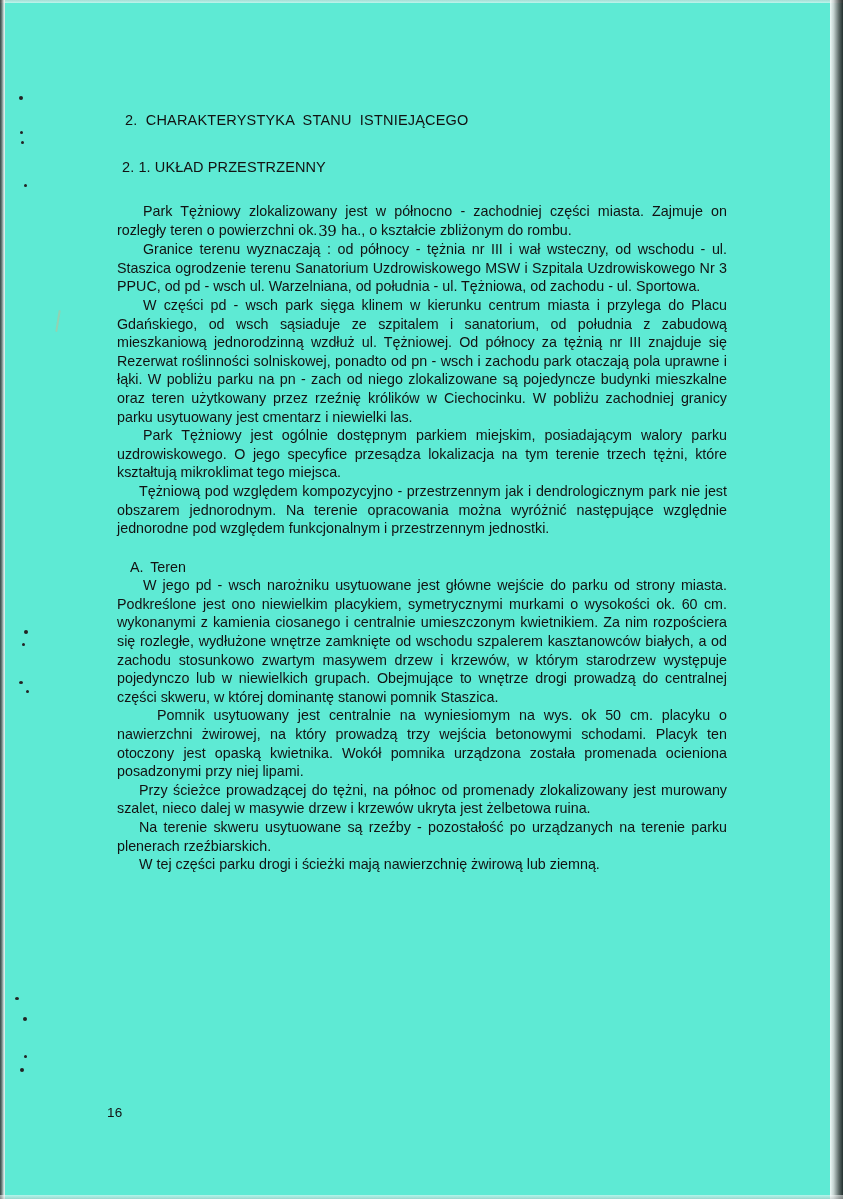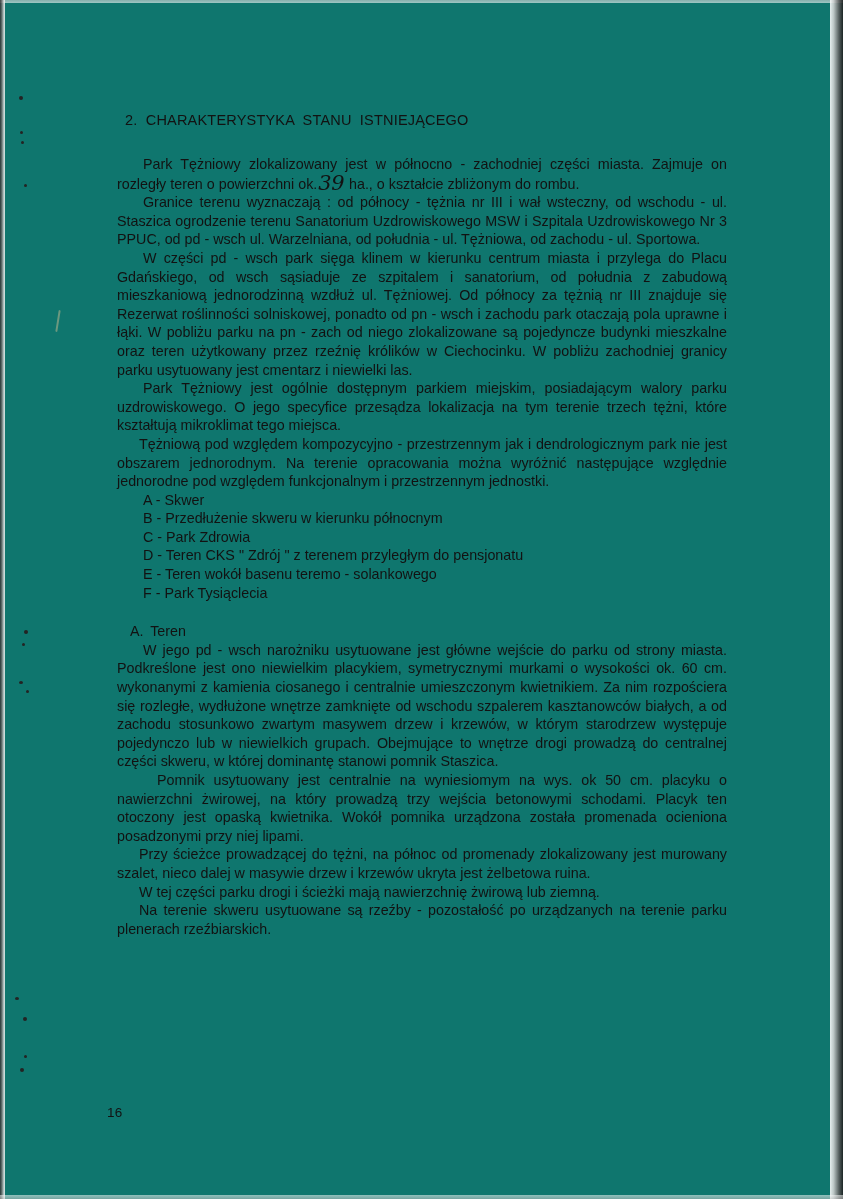--- a/index.html
+++ b/index.html
@@ -11,7 +11,7 @@
     position: relative;
     width: 843px;
     height: 1199px;
-    background: #0f766e;
+    background: #5eead4;
     overflow: hidden;
     font-family: "Liberation Sans", sans-serif;
     color: #121212;

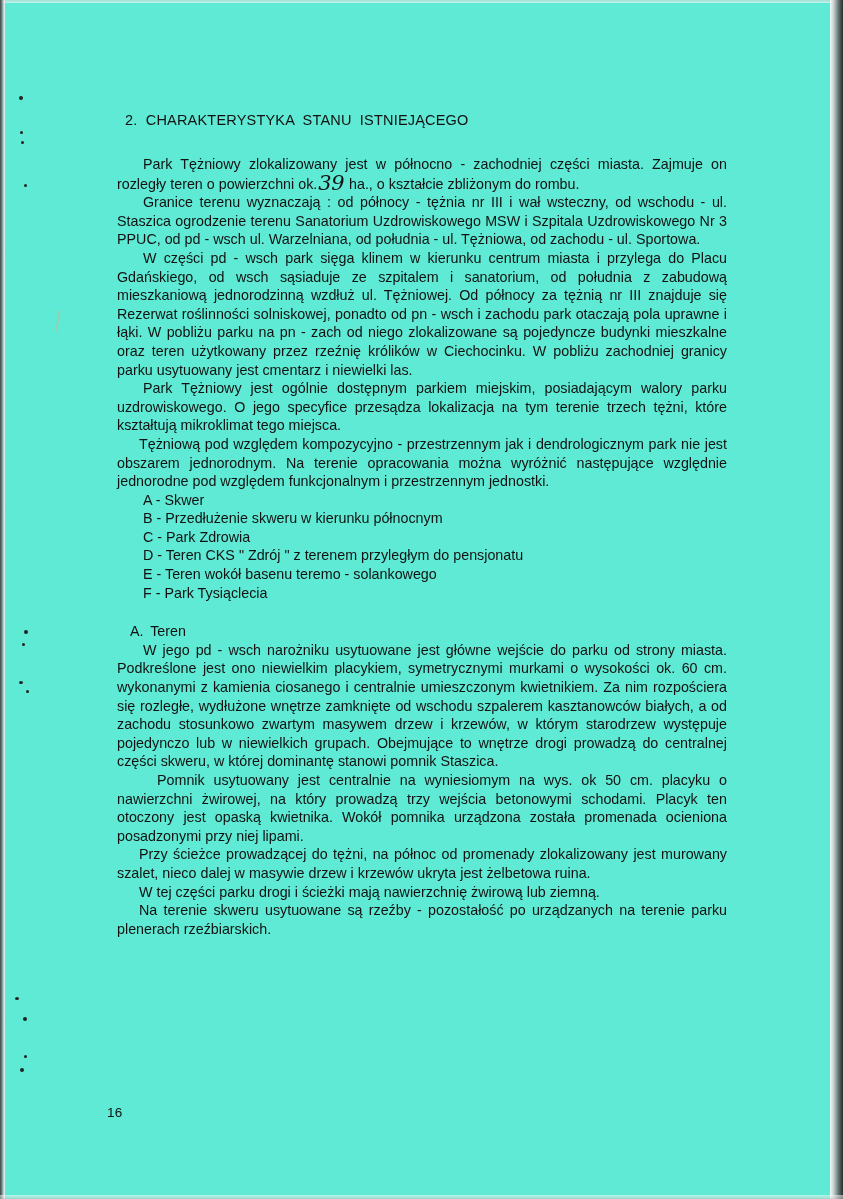--- a/index.html
+++ b/index.html
@@ -153,6 +153,7 @@
   <div class="content">
 
     <div class="h-main">2. CHARAKTERYSTYKA  STANU  ISTNIEJĄCEGO</div>
+    <div class="h-sub">2. 1. UKŁAD PRZESTRZENNY</div>
 
     <p class="para first"><span>Park Tężniowy zlokalizowany jest w północno - zachodniej części miasta. Zajmuje on rozległy teren o powierzchni ok.</span><span class="handwritten">39</span> <span>ha., o kształcie zbliżonym do rombu.</span></p>
 

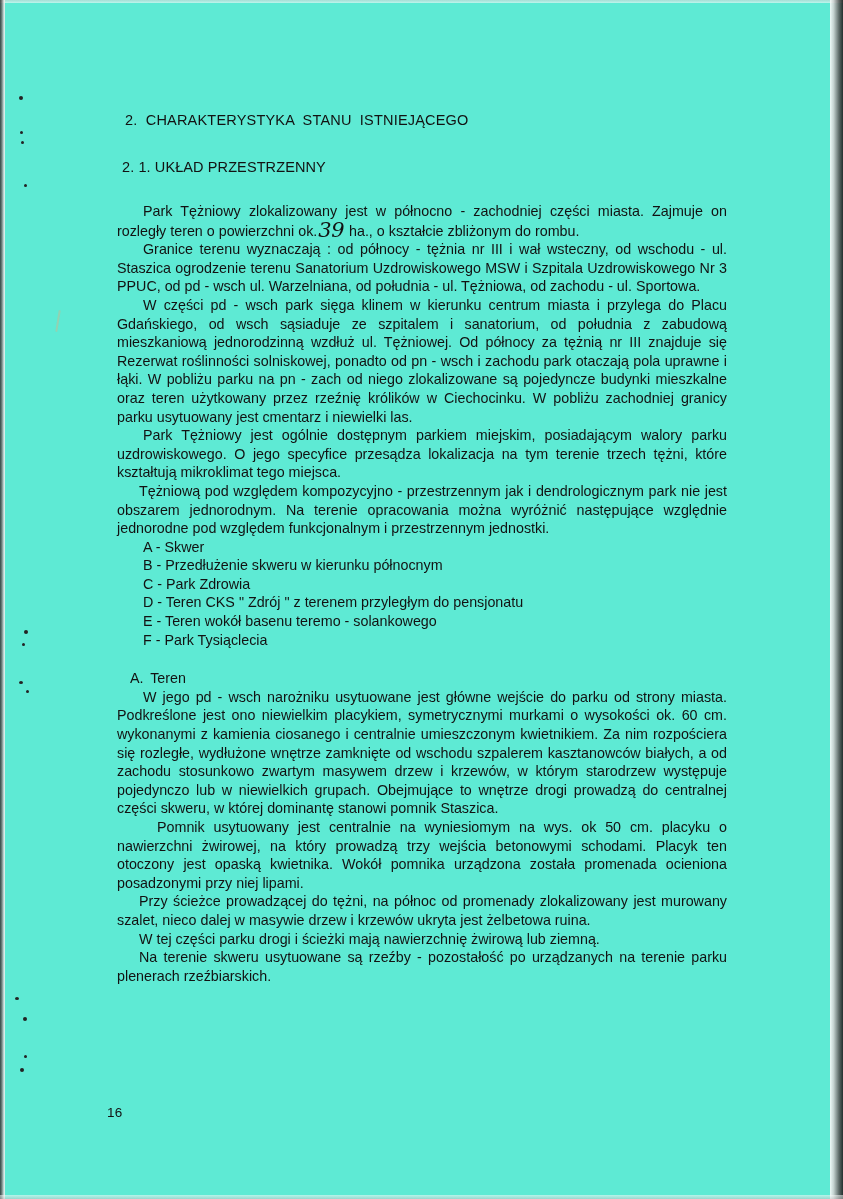--- a/index.html
+++ b/index.html
@@ -83,8 +83,7 @@
   .para.indent-wide { text-indent: 40px; }
   .handwritten {
     font-family: "DejaVu Serif", serif;
-    font-style: italic;
-    font-size: 21px;
+    font-size: 15px;
     letter-spacing: -.5px;
     vertical-align: -1px;
     padding: 0 1px;

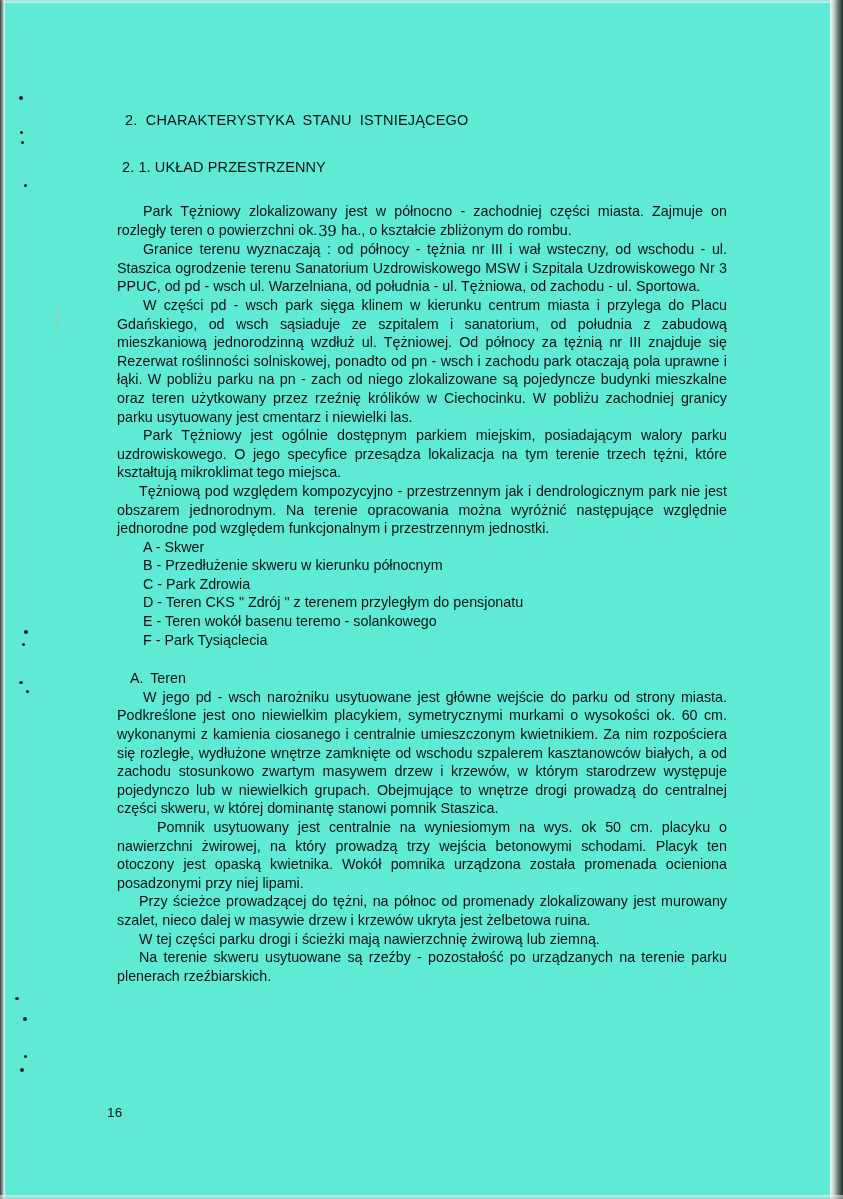--- a/index.html
+++ b/index.html
@@ -161,14 +161,6 @@
     <p class="para">Park Tężniowy jest ogólnie dostępnym parkiem miejskim, posiadającym walory parku uzdrowiskowego. O jego specyfice przesądza lokalizacja na tym terenie trzech tężni, które kształtują mikroklimat tego miejsca.</p>
     <p class="para tight">Tężniową pod względem kompozycyjno - przestrzennym jak i dendrologicznym park nie jest obszarem jednorodnym. Na terenie opracowania można wyróżnić następujące względnie jednorodne pod względem funkcjonalnym i przestrzennym jednostki.</p>
 
-    <ul class="unit-list">
-      <li>A - Skwer</li>
-      <li>B - Przedłużenie skweru w kierunku północnym</li>
-      <li>C - Park Zdrowia</li>
-      <li>D - Teren CKS " Zdrój " z terenem przyległym do pensjonatu</li>
-      <li>E - Teren wokół basenu  teremo - solankowego</li>
-      <li>F - Park Tysiąclecia</li>
-    </ul>
 
     <div class="sect-head">A.  Teren</div>
 

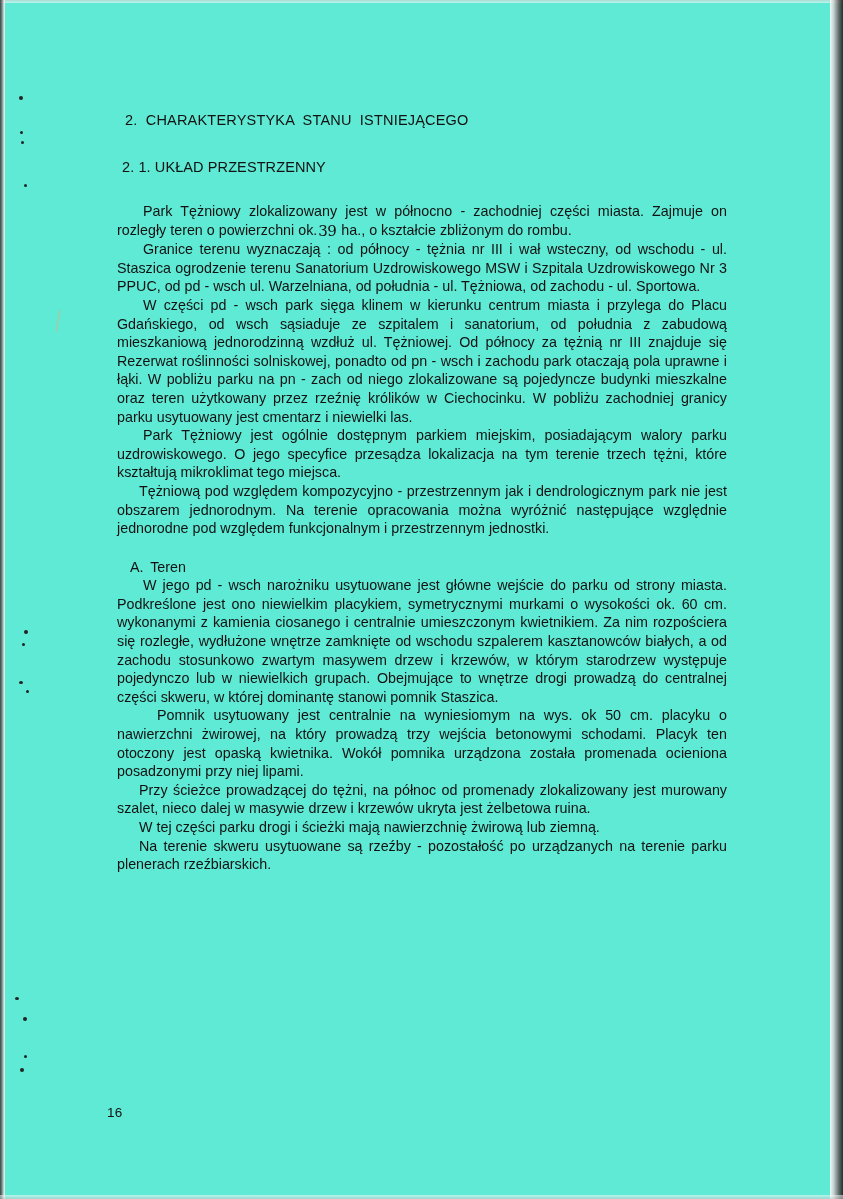--- a/index.html
+++ b/index.html
@@ -167,8 +167,8 @@
     <p class="para">W jego pd - wsch narożniku usytuowane jest główne wejście do parku od strony miasta. Podkreślone jest ono niewielkim placykiem, symetrycznymi murkami o wysokości ok. 60 cm. wykonanymi z kamienia ciosanego i centralnie umieszczonym kwietnikiem. Za nim rozpościera się rozległe, wydłużone wnętrze zamknięte od wschodu szpalerem kasztanowców białych, a od zachodu stosunkowo zwartym masywem drzew i krzewów, w którym starodrzew występuje pojedynczo lub w niewielkich grupach. Obejmujące to wnętrze drogi prowadzą do centralnej części skweru, w której dominantę stanowi pomnik Staszica.</p>
     <p class="para indent-wide">Pomnik usytuowany jest centralnie na wyniesiomym na wys. ok 50 cm. placyku o nawierzchni żwirowej, na który prowadzą trzy wejścia betonowymi schodami. Placyk ten otoczony jest opaską kwietnika. Wokół pomnika urządzona została promenada ocieniona posadzonymi przy niej lipami.</p>
     <p class="para tight">Przy ścieżce prowadzącej do tężni, na północ od promenady zlokalizowany jest murowany szalet, nieco dalej w masywie drzew i krzewów  ukryta jest żelbetowa ruina.</p>
+    <p class="para tight">Na terenie skweru usytuowane są rzeźby - pozostałość po urządzanych na terenie parku plenerach rzeźbiarskich.</p>
     <p class="para tight">W tej części parku drogi i ścieżki mają nawierzchnię żwirową lub ziemną.</p>
-    <p class="para tight">Na terenie skweru usytuowane są rzeźby - pozostałość po urządzanych na terenie parku plenerach rzeźbiarskich.</p>
 
   </div>
 

